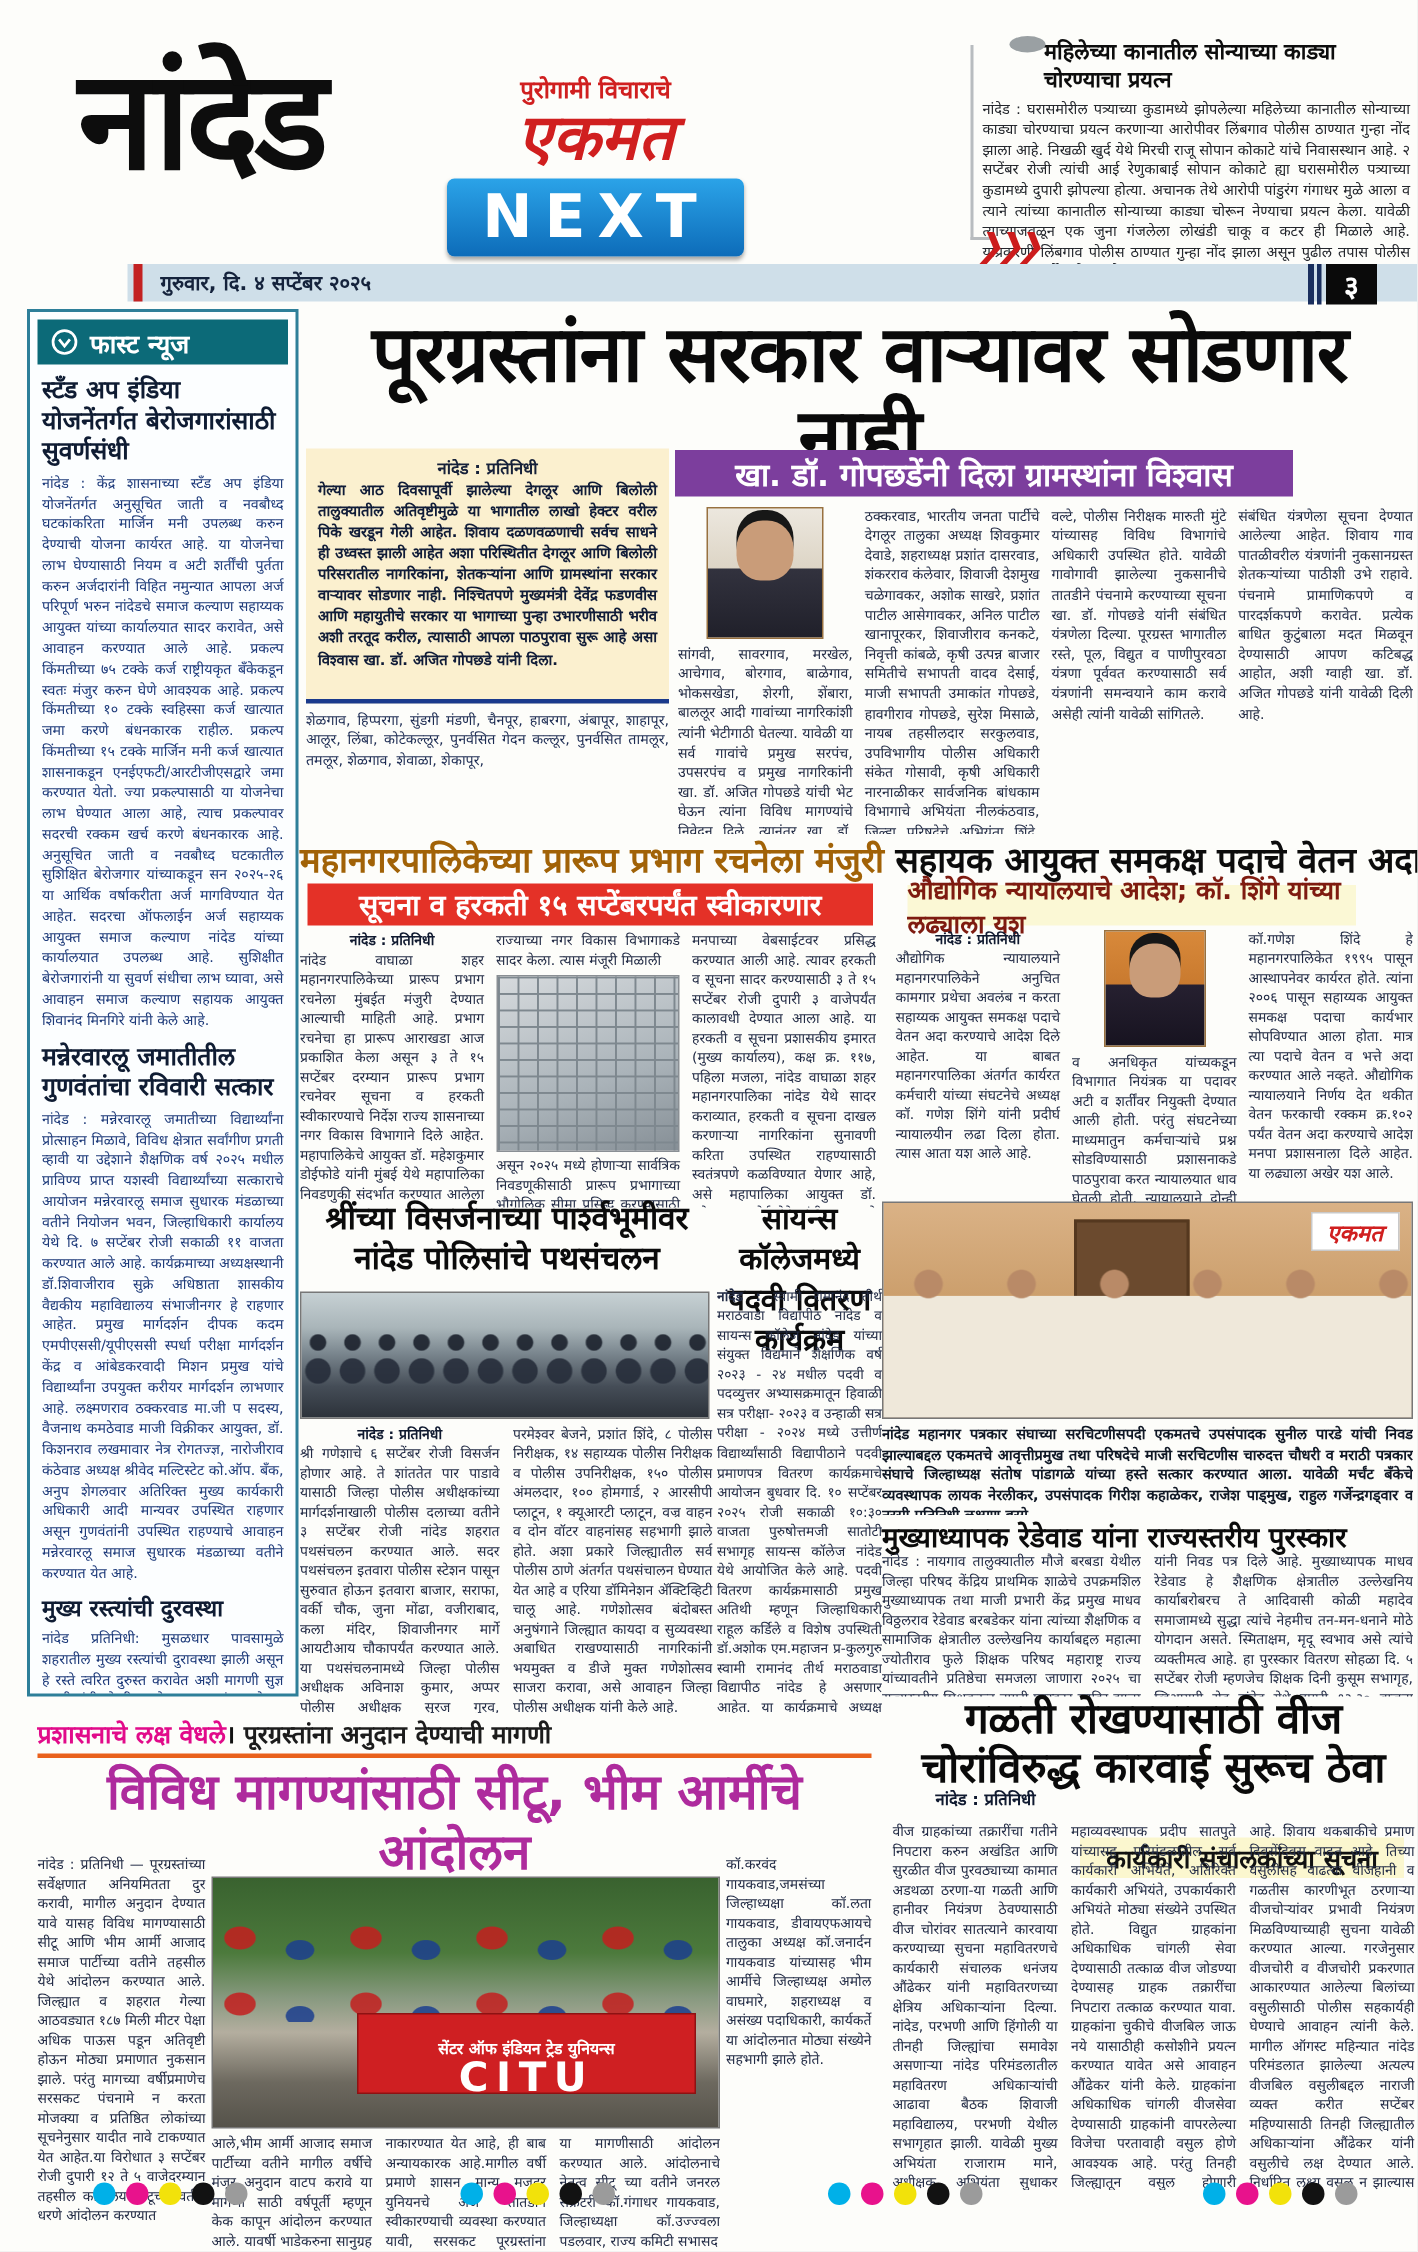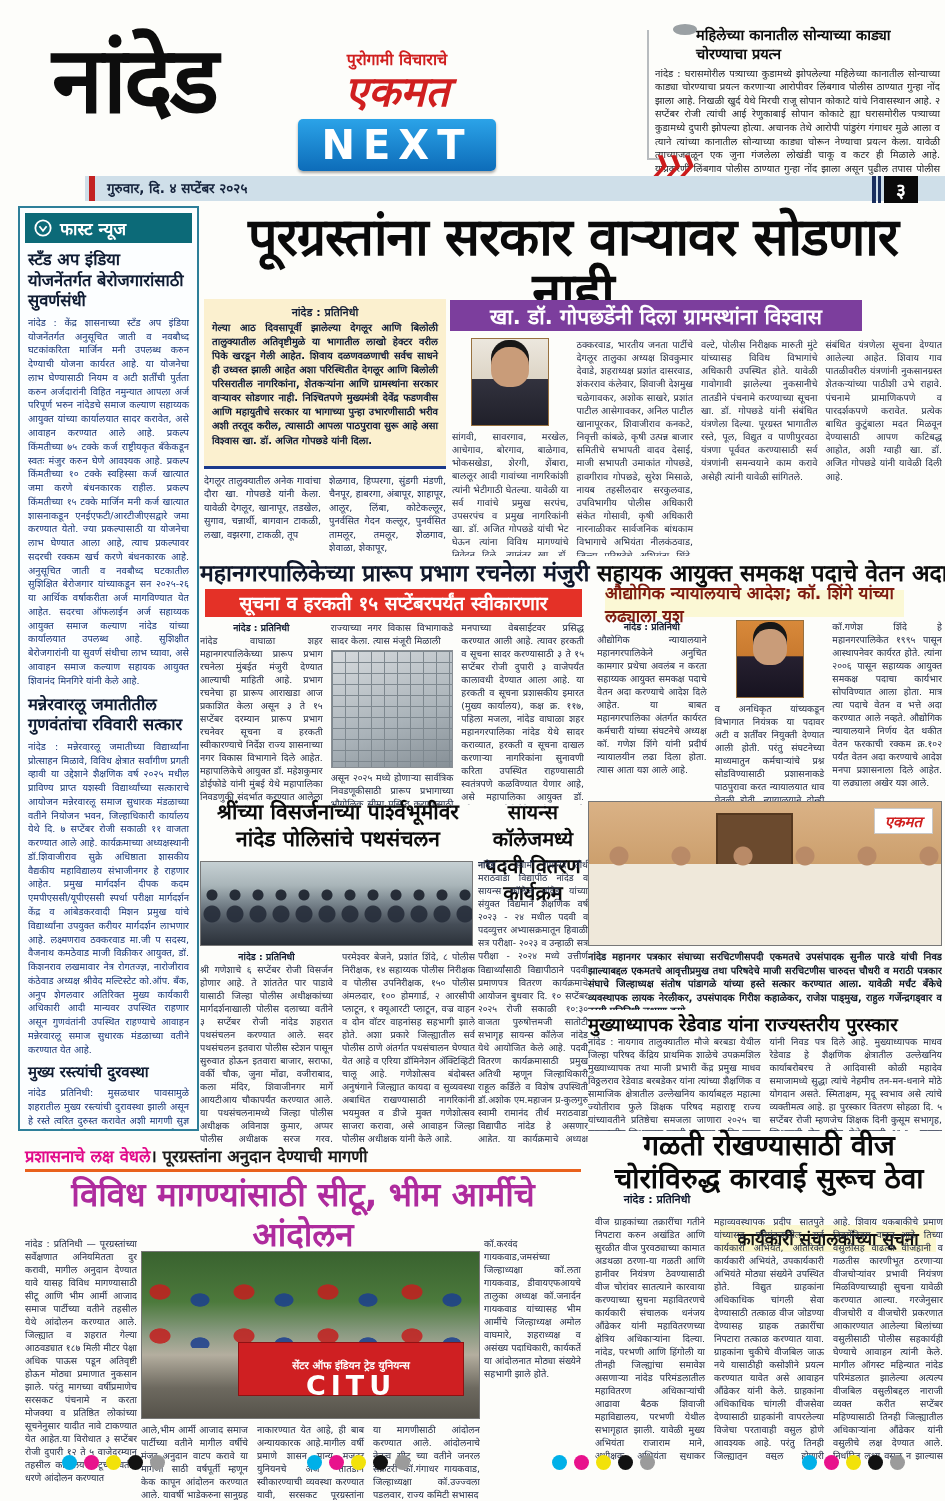--- a/index.html
+++ b/index.html
@@ -184,7 +184,6 @@
     <div class="lead-text">गेल्या आठ दिवसापूर्वी झालेल्या देगलूर आणि बिलोली तालुक्यातील अतिवृष्टीमुळे या भागातील लाखो हेक्टर वरील पिके खरडून गेली आहेत. शिवाय दळणवळणाची सर्वच साधने ही उध्वस्त झाली आहेत अशा परिस्थितीत देगलूर आणि बिलोली परिसरातील नागरिकांना, शेतकऱ्यांना आणि ग्रामस्थांना सरकार वाऱ्यावर सोडणार नाही. निश्चितपणे मुख्यमंत्री देवेंद्र फडणवीस आणि महायुतीचे सरकार या भागाच्या पुन्हा उभारणीसाठी भरीव अशी तरतूद करील, त्यासाठी आपला पाठपुरावा सुरू आहे असा विश्वास खा. डॉ. अजित गोपछडे यांनी दिला.</div>
   </div>
   <div class="villages">
-    <p>देगलूर तालुक्यातील अनेक गावांचा दौरा खा. गोपछडे यांनी केला. यावेळी देगलूर, खानापूर, तडखेल, सुगाव, चन्नार्थी, बागवान टाकळी, लखा, वझरगा, टाकळी, तूप</p>
     <p>शेळगाव, हिप्परगा, सुंडगी मंडणी, चैनपूर, हाबरगा, अंबापूर, शाहापूर, आलूर, लिंबा, कोटेकल्लूर, पुनर्वसित गेदन कल्लूर, पुनर्वसित तामलूर, तमलूर, शेळगाव, शेवाळा, शेकापूर,</p>
   </div>
   <div class="lead-body">

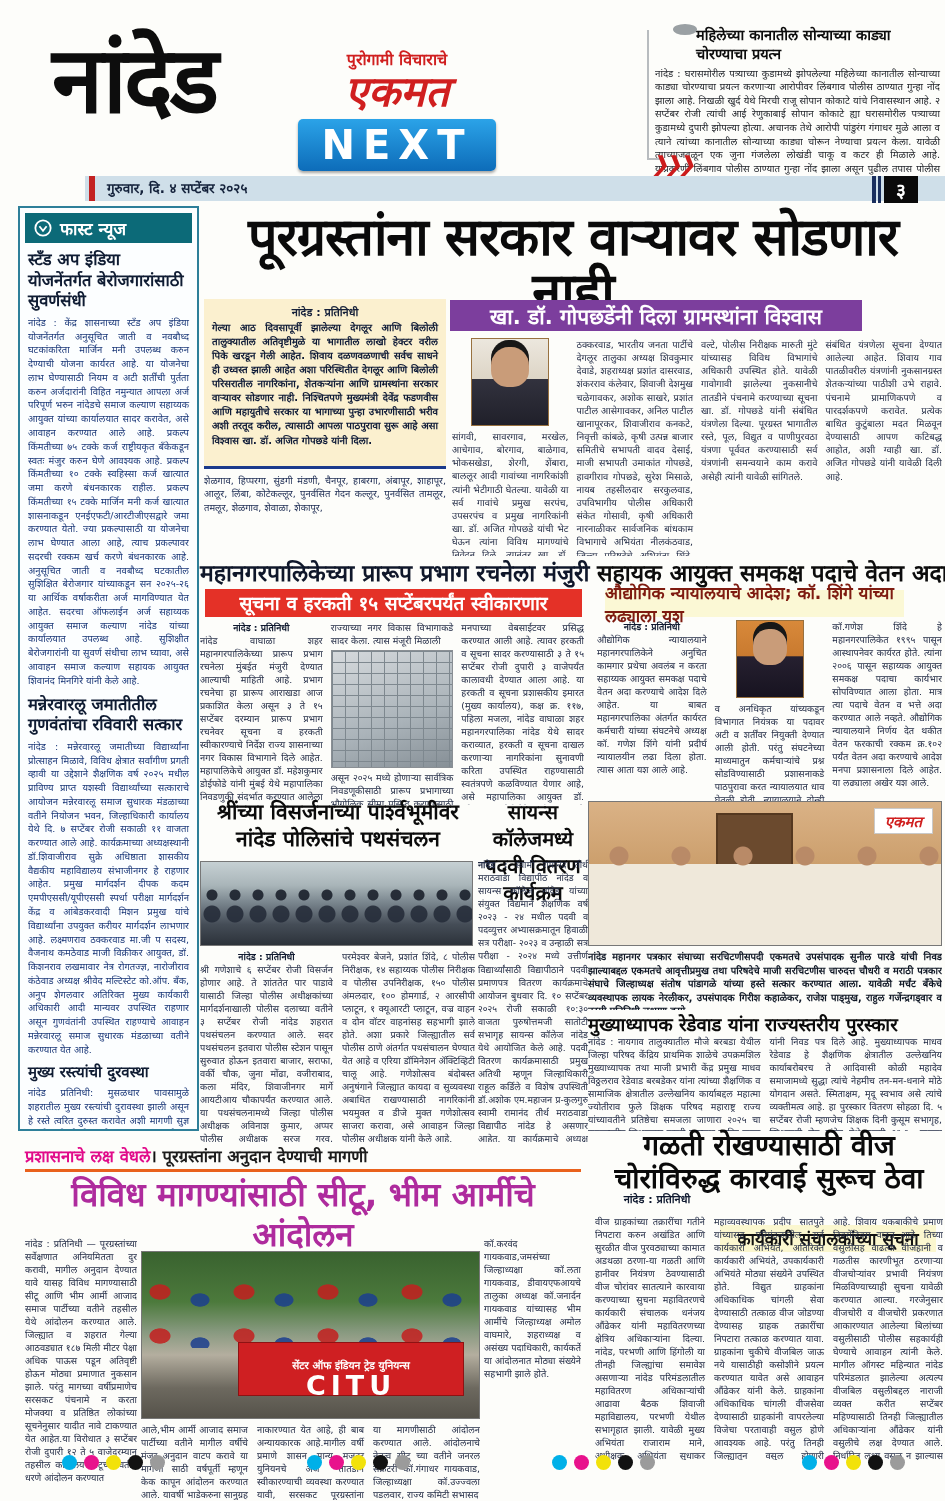--- a/index.html
+++ b/index.html
@@ -51,7 +51,7 @@
   .portrait.orange::after { width:34px; height:36px; }
 
   
-  .civic-head { position:absolute; left:200px; top:556px; width:388px; font-size:23px; font-weight:900; color:#0f172a; text-align:center; white-space:nowrap; }
+  .civic-head { position:absolute; left:200px; top:556px; width:388px; font-size:23px; font-weight:900; color:#a16207; text-align:center; white-space:nowrap; }
   .civic-sub { position:absolute; left:205px; top:589px; width:377px; height:28px; background:#e43127; color:#fff; font-size:19px; font-weight:800; display:flex; align-items:center; justify-content:center; }
   .civic-body { position:absolute; left:200px; top:621px; width:384px; height:184px; display:flex; gap:8px; overflow:hidden; }
   .civic-body .col { flex:1; font-size:9.3px; text-align:justify; line-height:1.4; color:#232c46; }

